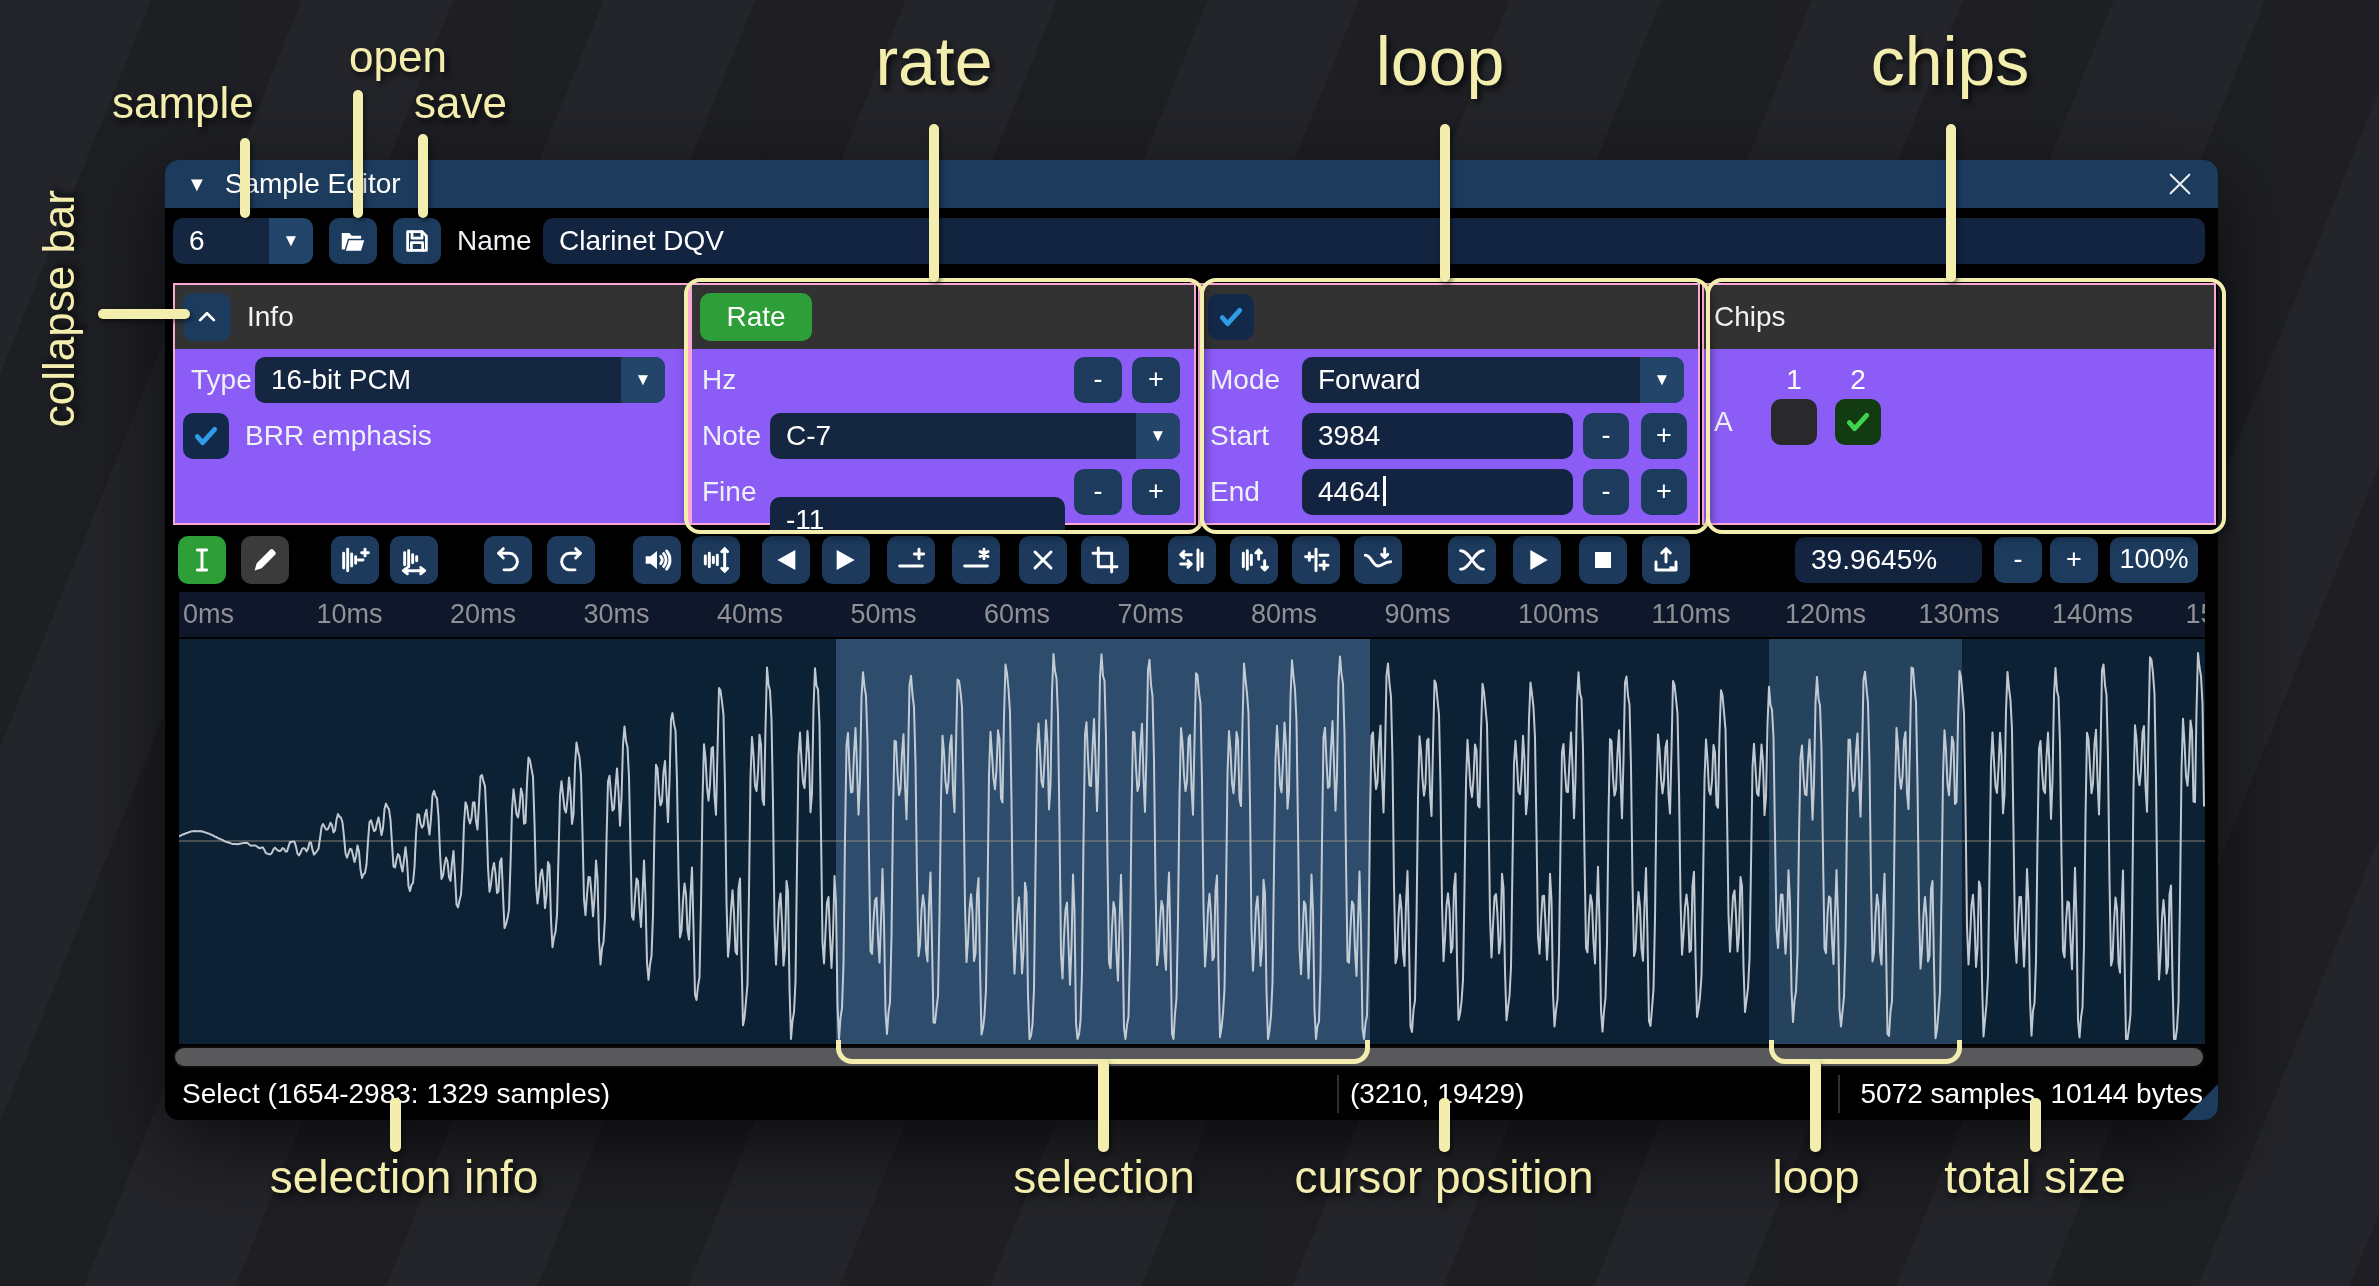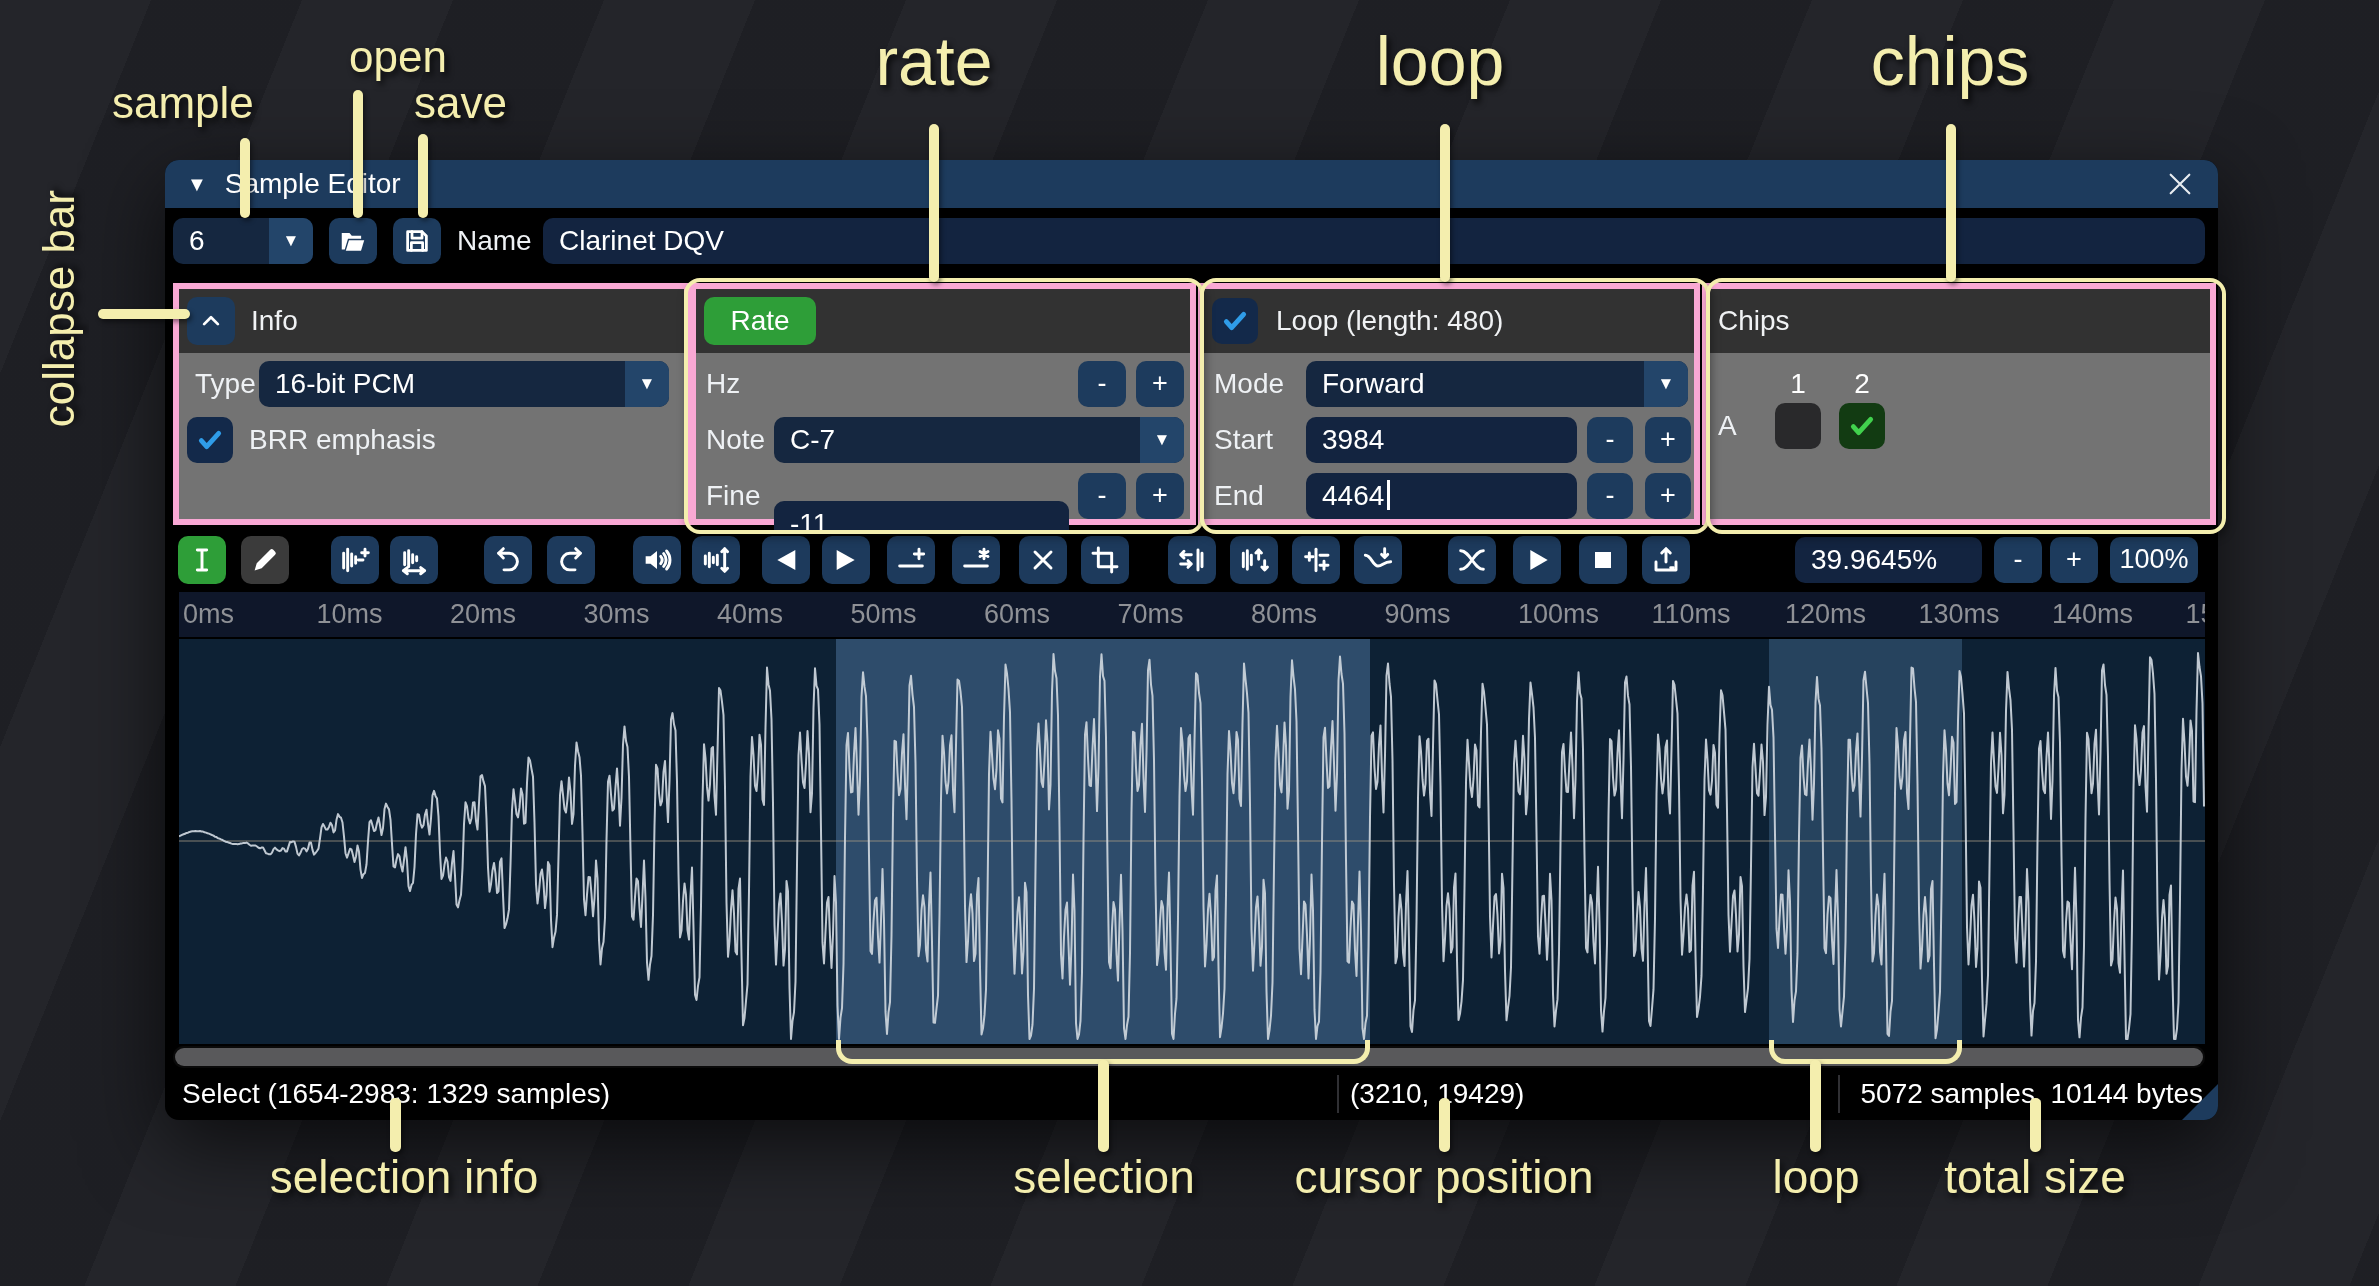--- a/index.html
+++ b/index.html
@@ -29,7 +29,7 @@
   .icon-btn svg{width:30px;height:30px;}
   svg .st{stroke:#fff;fill:none;stroke-width:2.2;stroke-linecap:round;stroke-linejoin:round;}
   
-  .panel{position:absolute;top:123px;height:242px;background:#737373;border:6px solid #f9a8d4;box-sizing:border-box;}
+  .panel{position:absolute;top:123px;height:242px;background:#8b5cf6;border:2px solid #f9a8d4;box-sizing:border-box;}
   .phead{position:absolute;left:0;top:0;right:0;height:64px;background:#323232;}
   .phead-lbl{position:absolute;color:#f0f2f4;font-size:28px;line-height:64px;white-space:nowrap;}
   .tab{position:absolute;height:48px;border-radius:10px;color:#fff;font-size:28px;line-height:48px;text-align:center;}

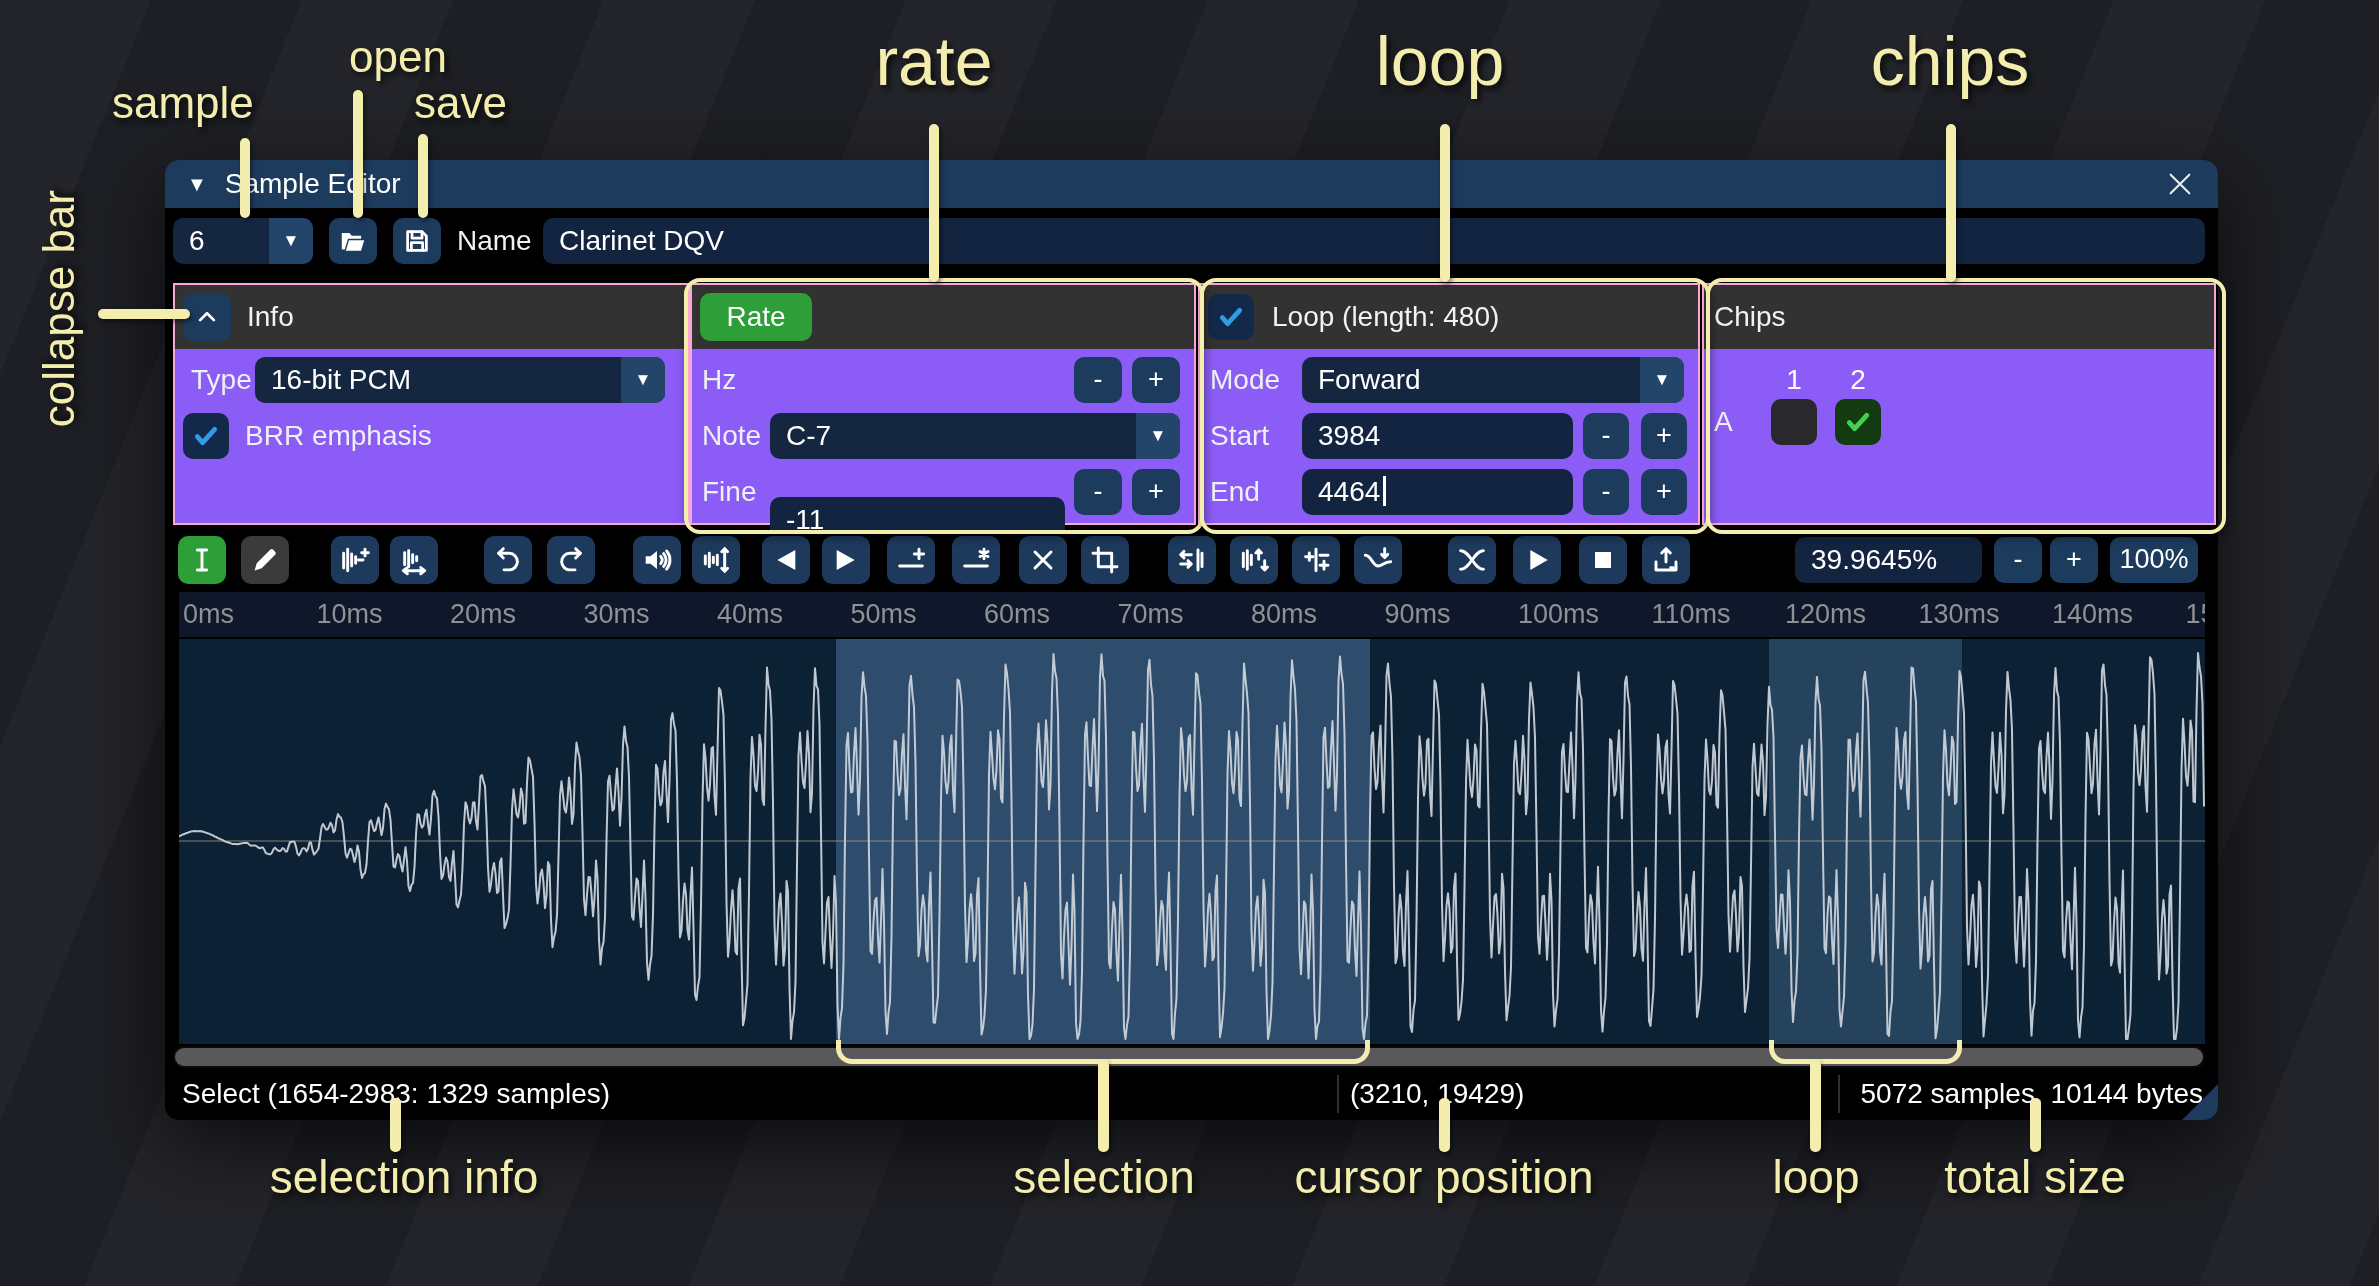--- a/index.html
+++ b/index.html
@@ -174,7 +174,6 @@
             <path d="M5.5 12.5l4 4.5L18.5 7"></path>
           </svg>
       </div>
-      <span class="phead-lbl" style="left:72px;">Loop (length: 480)</span>
       <span class="lbl" style="left:10px;top:72px;">Mode</span>
       <div class="combo" style="left:102px;top:72px;width:382px;">
         <span class="combo-val">Forward</span>

